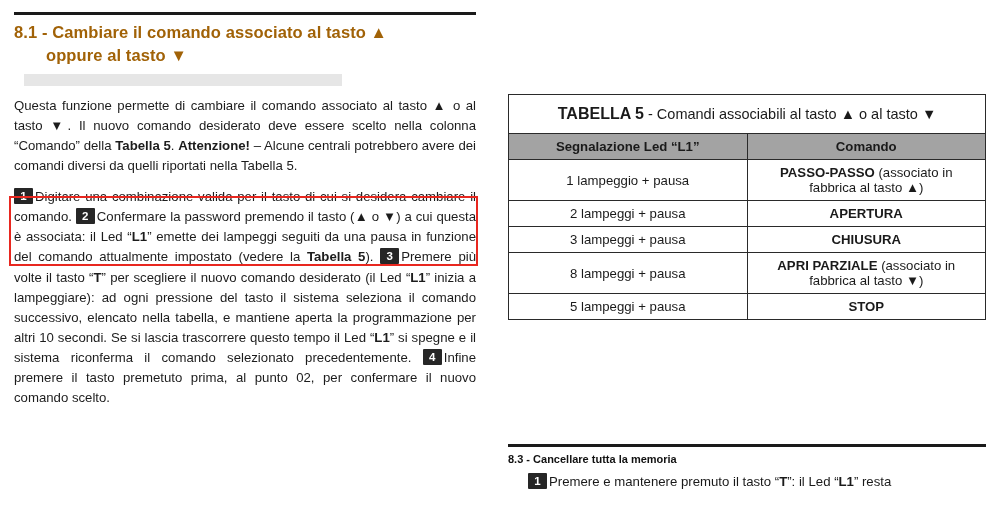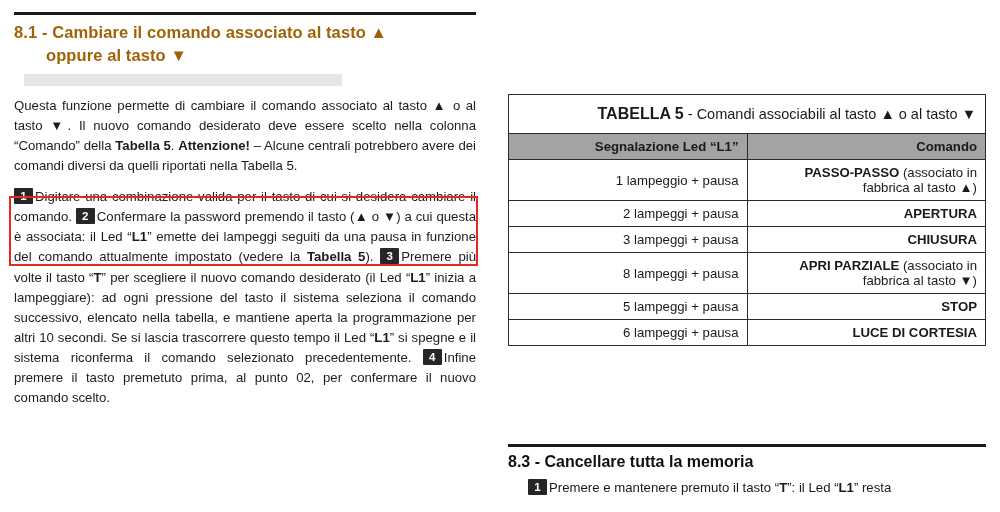--- a/index.html
+++ b/index.html
@@ -116,7 +116,7 @@
     border: 1.5px solid #2a2a2a;
     padding: 5px 8px;
     vertical-align: middle;
-    text-align: right;
+    text-align: center;
     font-weight: normal;
   }
   .t5 .title-cell {

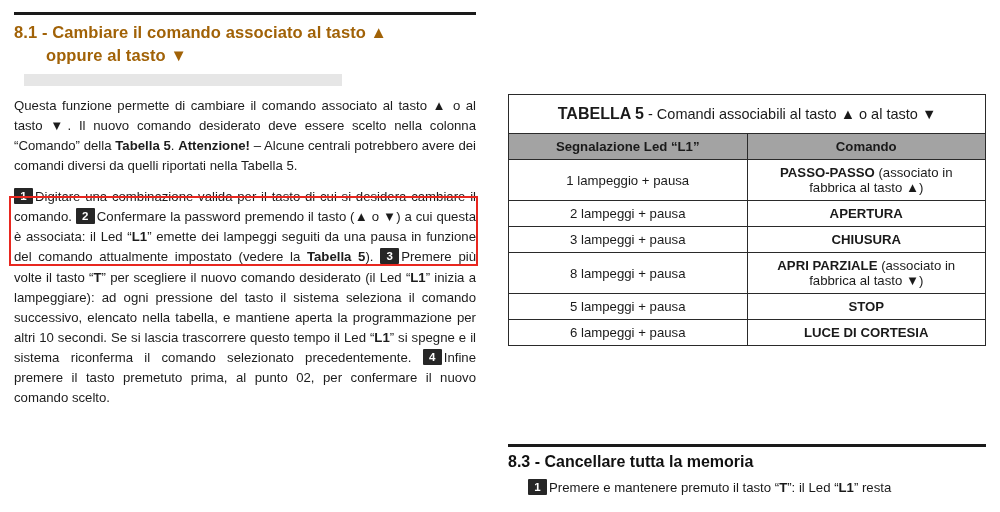--- a/index.html
+++ b/index.html
@@ -222,10 +222,6 @@
           <td class="col1">5 lampeggi + pausa</td>
           <td class="col2 cmd"><span>STOP</span><span class="note"></span></td>
         </tr>
-        <tr>
-          <td class="col1">6 lampeggi + pausa</td>
-          <td class="col2 cmd"><span>LUCE DI CORTESIA</span><span class="note"></span></td>
-        </tr>
       </tbody>
     </table>
   </div>

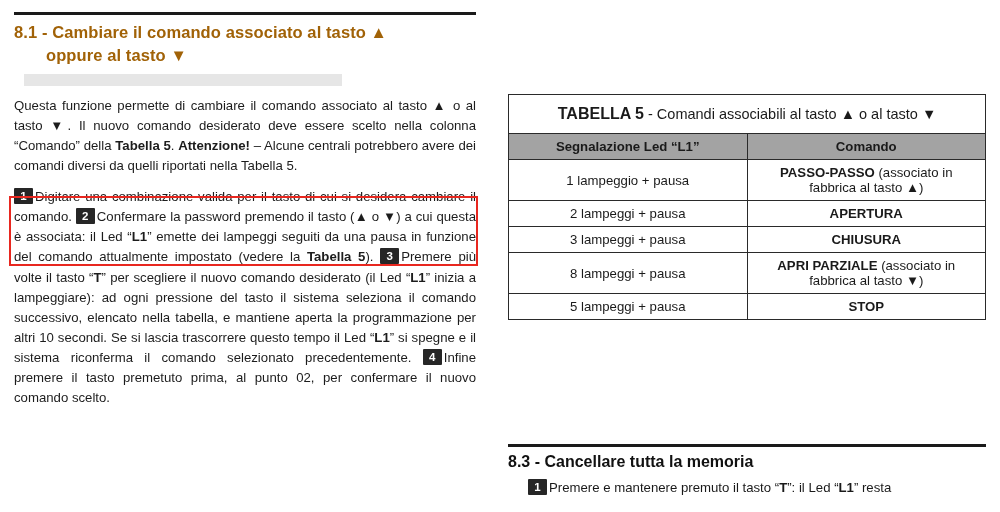--- a/index.html
+++ b/index.html
@@ -156,7 +156,7 @@
   }
   .sec83 h2 {
     margin: 0 0 7px 0;
-    font-size: 16px;
+    font-size: 11px;
     font-weight: bold;
     color: #111;
   }

